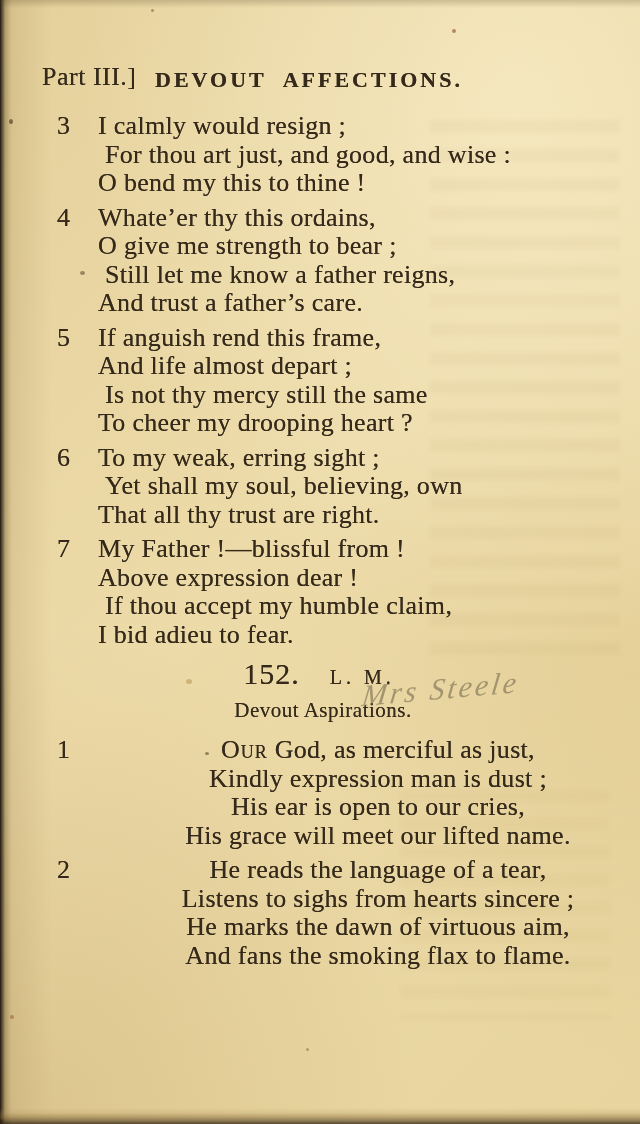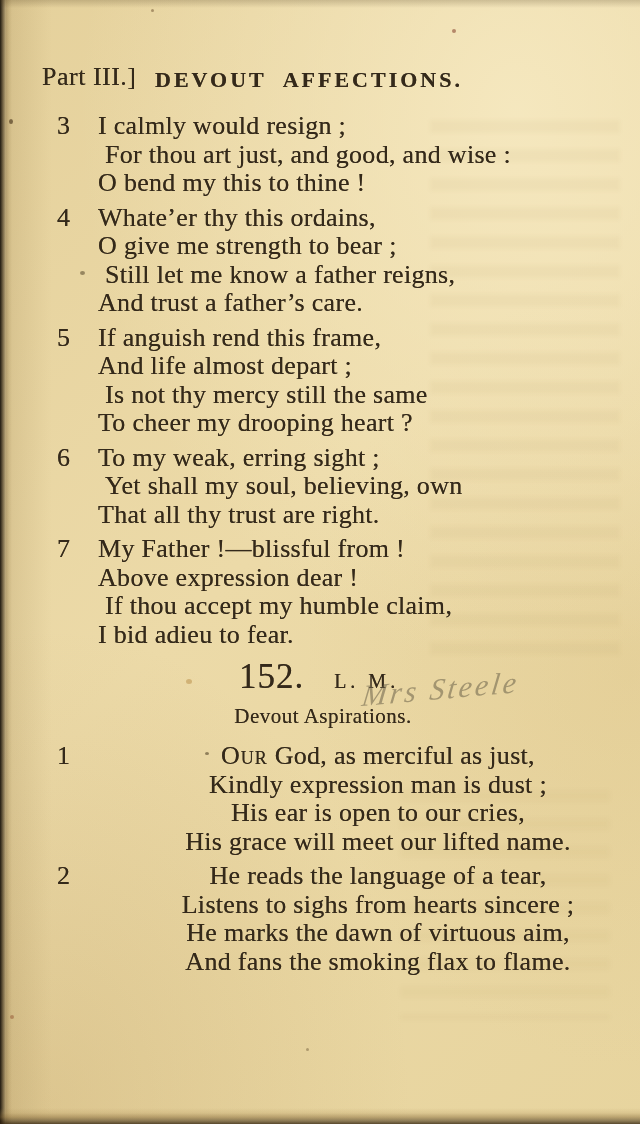--- a/index.html
+++ b/index.html
@@ -55,7 +55,7 @@
   .h152{display:flex;align-items:baseline;justify-content:center;gap:30px;
     margin-top:8px;transform:translateX(-12px);
     text-shadow:0 0 0.6px rgba(52,41,26,0.8);}
-  .h152-num{font-size:35px;letter-spacing:1px;}
+  .h152-num{font-size:30px;letter-spacing:1px;}
   .h152-meter{font-size:20px;font-weight:normal;letter-spacing:4px;}
   .subtitle{text-align:center;font-size:21px;margin-top:7px;margin-bottom:0;
     transform:translateX(-8px);letter-spacing:0.5px;

